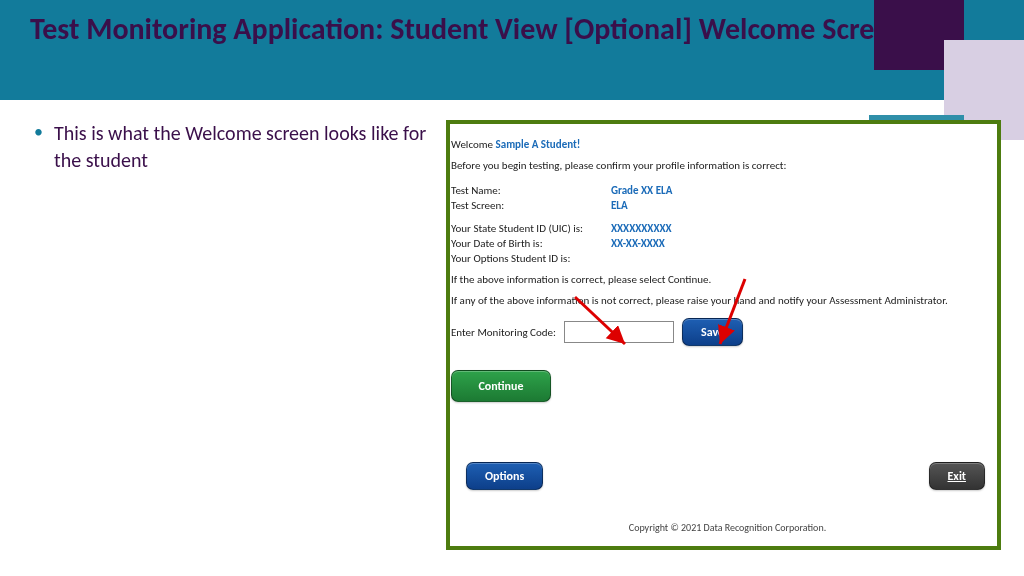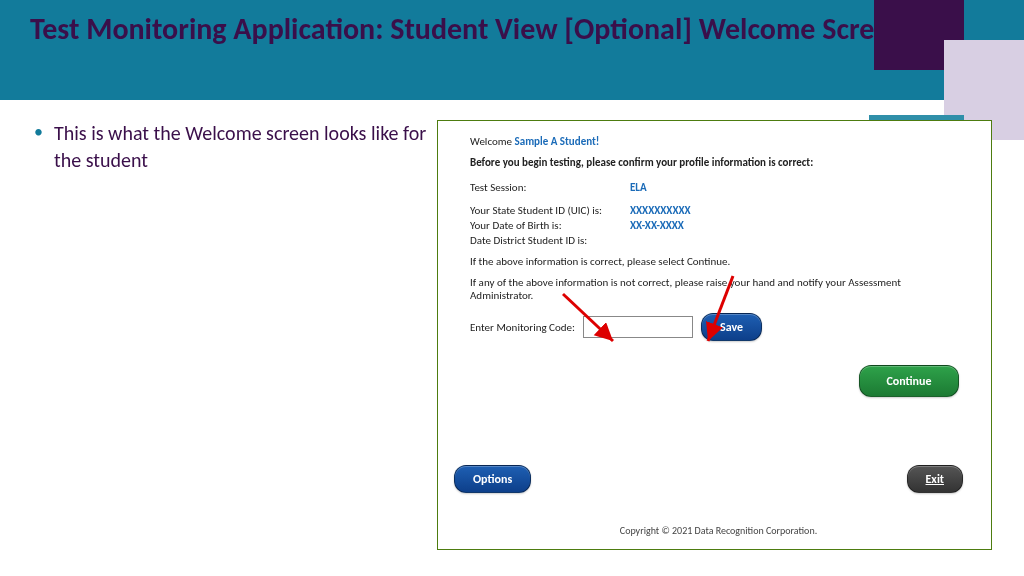--- a/index.html
+++ b/index.html
@@ -30,7 +30,7 @@
   .content {
     display: flex;
     padding: 20px 10px 10px 30px;
-    gap: 7px;
+    gap: 16px;
   }
   .bullets {
     width: 400px;

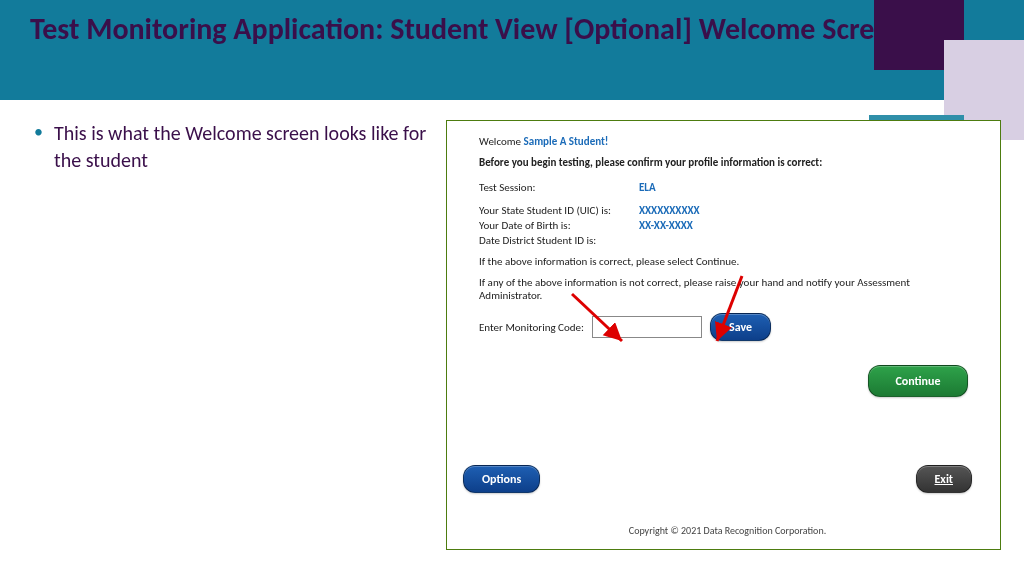--- a/index.html
+++ b/index.html
@@ -46,12 +46,12 @@
   .app-frame {
     width: 555px;
     height: 430px;
-    border: 1px solid #4d7c0f;
+    border: 4px solid #4d7c0f;
     background: #fff;
     position: relative;
     font-size: 11px;
     color: #222;
-    padding: 14px 32px;
+    padding: 14px 1px;
   }
   .welcome-line { margin-bottom: 8px; }
   .welcome-name { color: #1b6bb8; font-weight: 700; }

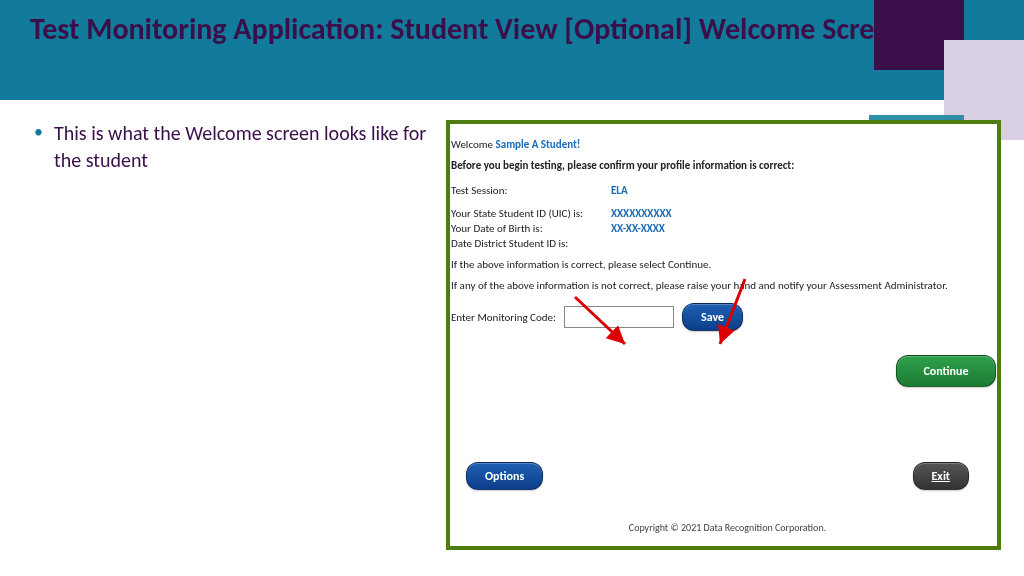--- a/index.html
+++ b/index.html
@@ -55,7 +55,7 @@
   }
   .welcome-line { margin-bottom: 8px; }
   .welcome-name { color: #1b6bb8; font-weight: 700; }
-  .confirm { margin-bottom: 12px; font-weight: bold; }
+  .confirm { margin-bottom: 12px; }
   .kv { display: flex; margin-bottom: 2px; }
   .kv .k { width: 160px; }
   .kv .v { color: #1b6bb8; font-weight: 700; }

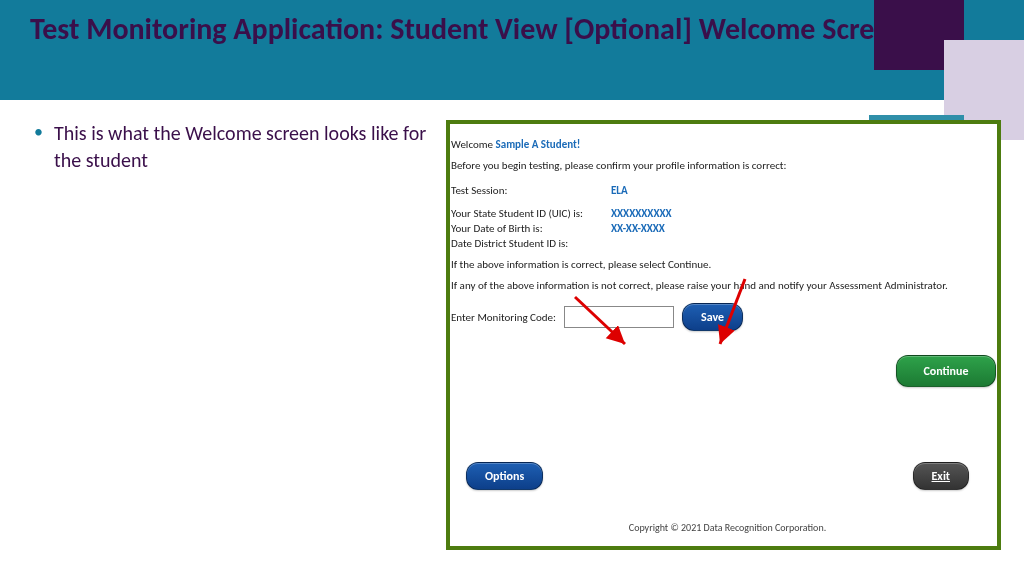--- a/index.html
+++ b/index.html
@@ -107,6 +107,10 @@
     <div class="confirm">Before you begin testing, please confirm your profile information is correct:</div>
 
     <div class="kv">
+      <div class="k">Test Name:</div>
+      <div class="v">Grade XX ELA</div>
+    </div>
+    <div class="kv">
       <div class="k">Test Session:</div>
       <div class="v">ELA</div>
     </div>

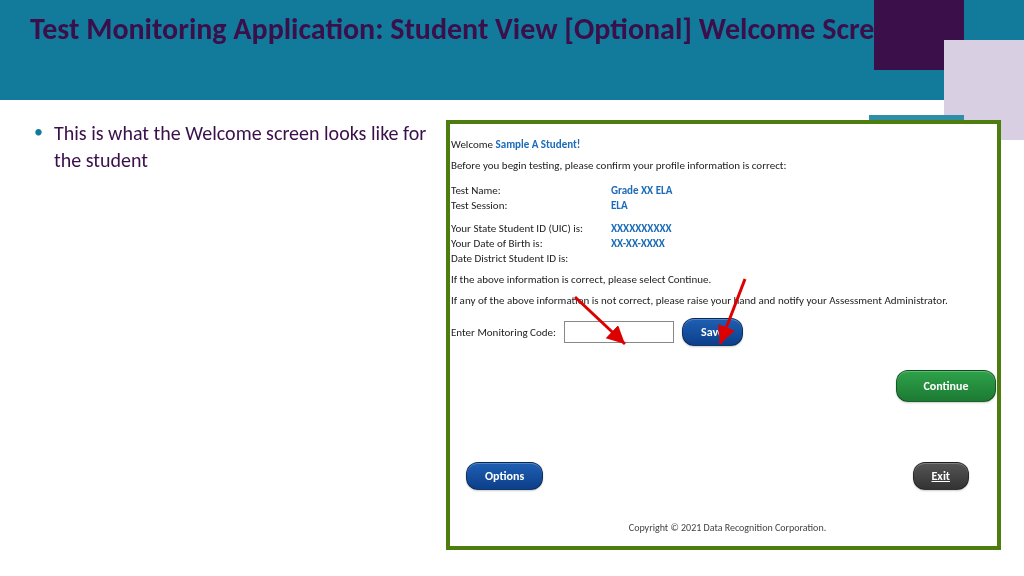--- a/index.html
+++ b/index.html
@@ -111,7 +111,7 @@
       <div class="v">Grade XX ELA</div>
     </div>
     <div class="kv">
-      <div class="k">Test Session:</div>
+      <div class="k">Test Screen:</div>
       <div class="v">ELA</div>
     </div>
     <div class="gap"></div>

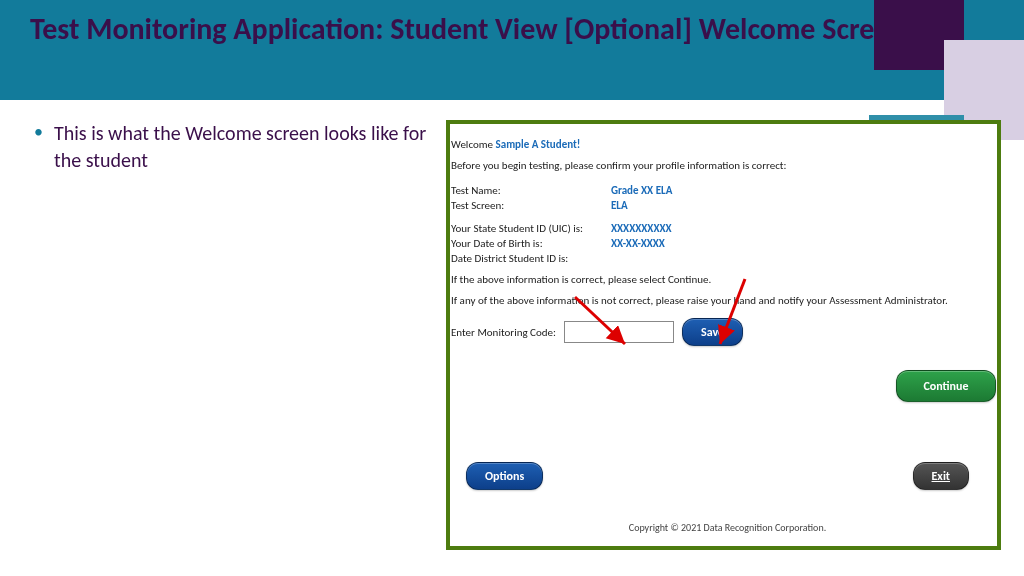--- a/index.html
+++ b/index.html
@@ -124,7 +124,7 @@
       <div class="v">XX-XX-XXXX</div>
     </div>
     <div class="kv">
-      <div class="k">Date District Student ID is:</div>
+      <div class="k">Your Options Student ID is:</div>
       <div class="v"></div>
     </div>
 

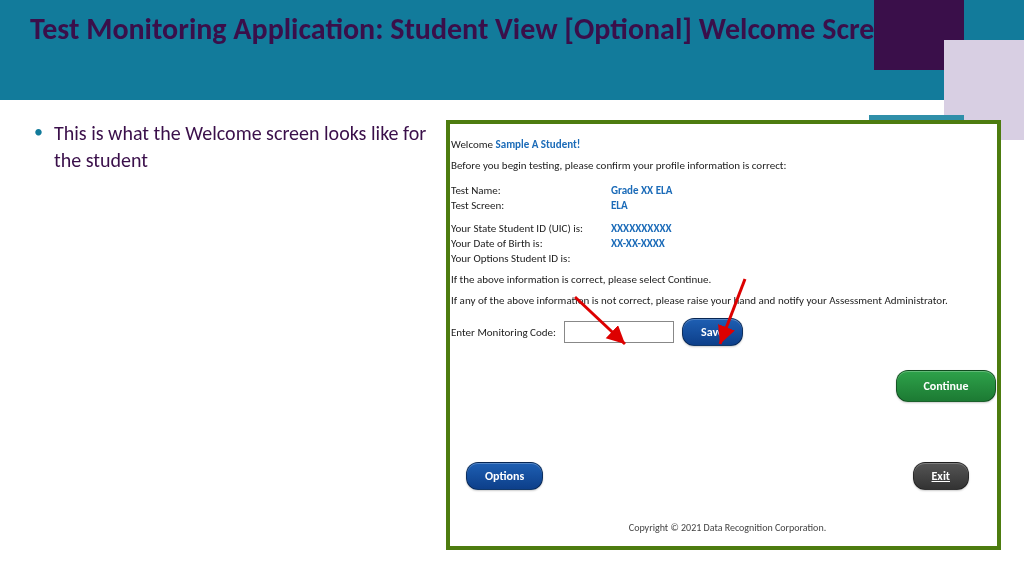--- a/index.html
+++ b/index.html
@@ -67,7 +67,7 @@
   .btn {
     display: inline-flex; align-items: center; justify-content: center;
     height: 28px; padding: 0 18px; font-size: 12px; font-weight: 700; color: #fff;
-    border-radius: 12px; border: 1px solid rgba(0,0,0,.4);
+    border-radius: 7px; border: 1px solid rgba(0,0,0,.4);
     box-shadow: inset 0 1px 0 rgba(255,255,255,.25), 0 1px 2px rgba(0,0,0,.2);
     cursor: pointer;
   }

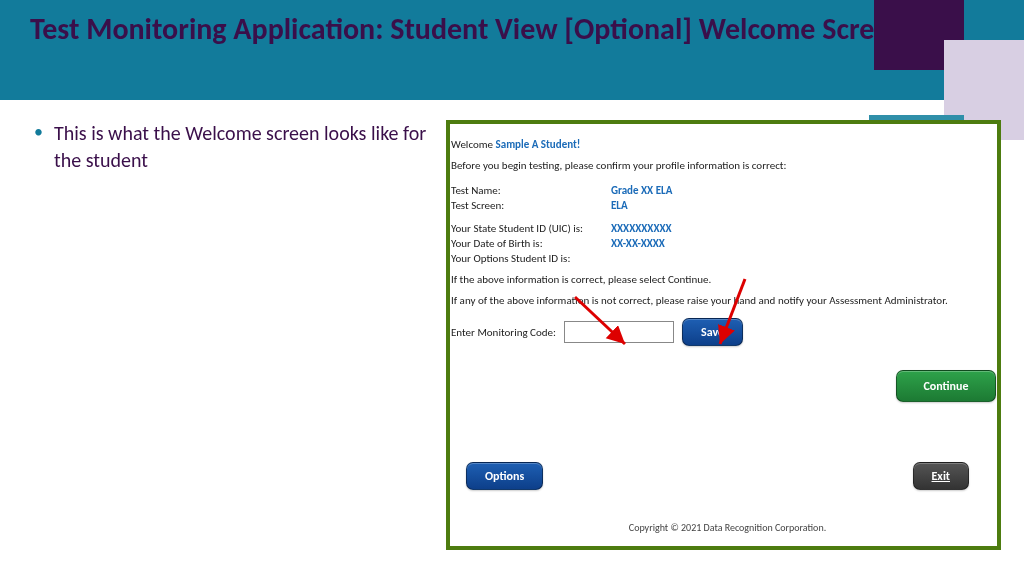--- a/index.html
+++ b/index.html
@@ -74,7 +74,7 @@
   .btn-blue { background: linear-gradient(#1e5fb3, #0d3f8a); }
   .btn-green { background: linear-gradient(#2ea24a, #1c7a33); width: 100px; height: 32px; }
   .btn-dark { background: linear-gradient(#555, #333); text-decoration: underline; }
-  .continue-wrap { text-align: right; margin-top: 24px; }
+  .continue-wrap { text-align: left; margin-top: 24px; }
   .bottom-row { position: absolute; bottom: 56px; left: 16px; right: 28px; display:flex; justify-content:space-between; }
   .copyright { position: absolute; bottom: 12px; left: 8px; right: 0; text-align: center; font-size: 10px; color: #444; }
 

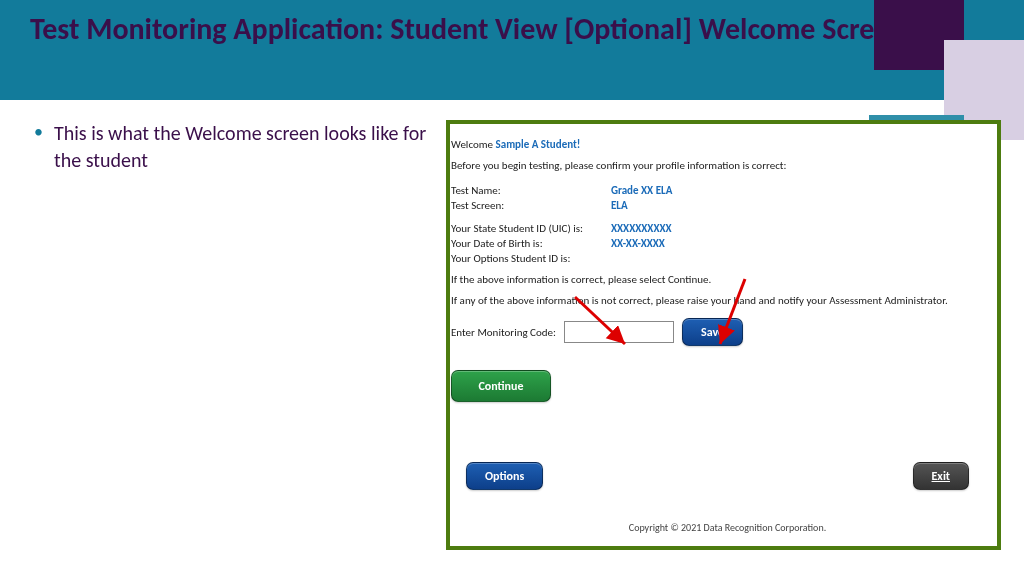--- a/index.html
+++ b/index.html
@@ -75,7 +75,7 @@
   .btn-green { background: linear-gradient(#2ea24a, #1c7a33); width: 100px; height: 32px; }
   .btn-dark { background: linear-gradient(#555, #333); text-decoration: underline; }
   .continue-wrap { text-align: left; margin-top: 24px; }
-  .bottom-row { position: absolute; bottom: 56px; left: 16px; right: 28px; display:flex; justify-content:space-between; }
+  .bottom-row { position: absolute; bottom: 56px; left: 16px; right: 12px; display:flex; justify-content:space-between; }
   .copyright { position: absolute; bottom: 12px; left: 8px; right: 0; text-align: center; font-size: 10px; color: #444; }
 
   .arrow {

